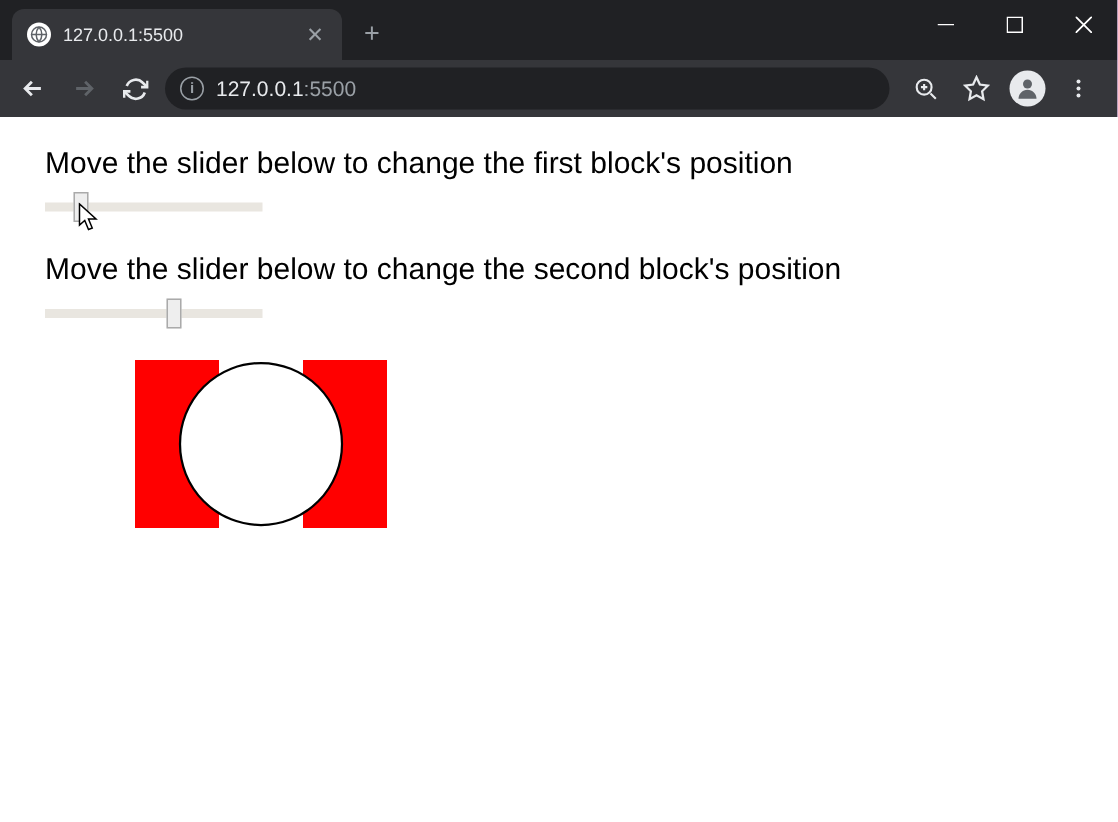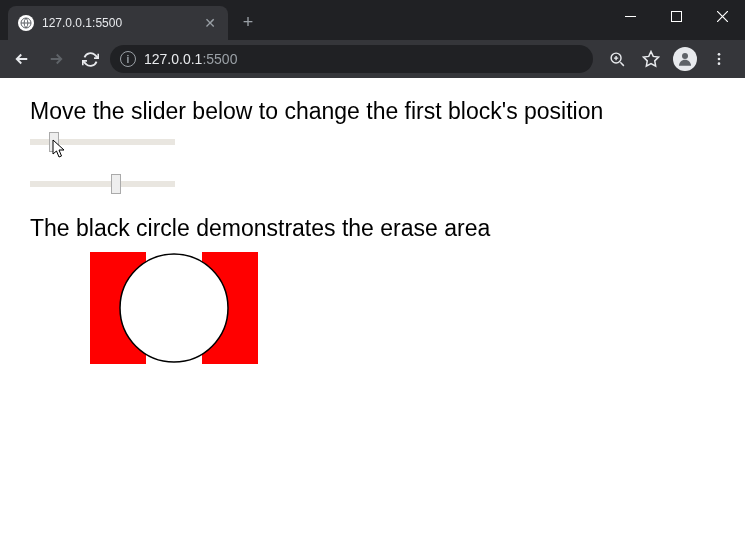--- a/index.html
+++ b/index.html
@@ -163,7 +163,7 @@
       color: #000;
     }
     .label {
-      font-size: 23px;
+      font-size: 20px;
       margin-bottom: 6px;
     }
     .slider-row {

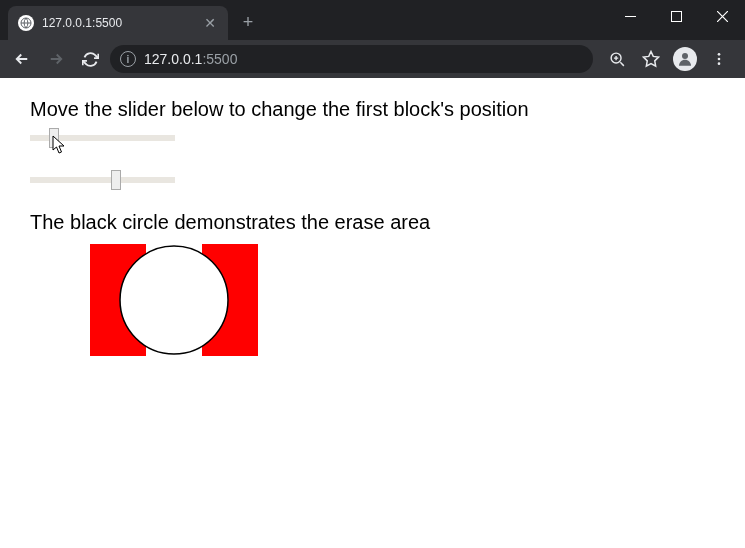--- a/index.html
+++ b/index.html
@@ -301,6 +301,7 @@
     </span>
   </div>
 
+  <div class="label">Move the slider below to change the second block's position</div>
   <div class="slider-row">
     <input type="range" value="60" style="">
   </div>

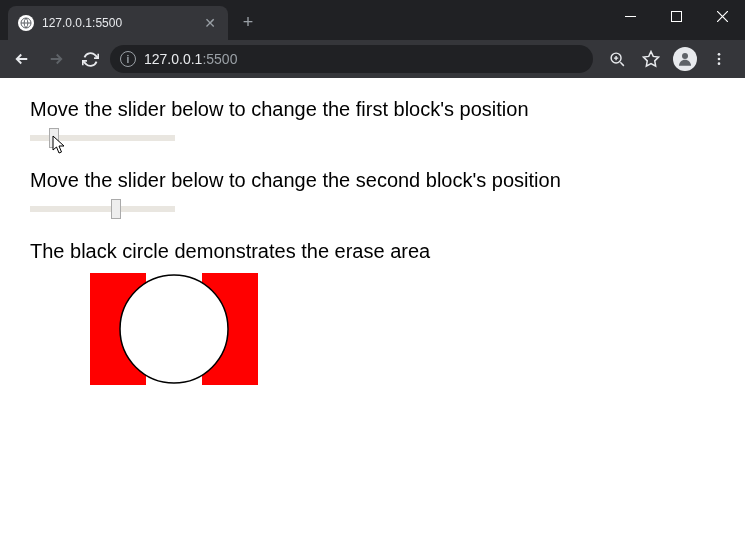--- a/index.html
+++ b/index.html
@@ -306,7 +306,6 @@
     <input type="range" value="60" style="">
   </div>
 
-  <div class="label">The black circle demonstrates the erase area</div>
 
   <div class="canvas-area">
     <svg id="demo-svg" width="168" height="112">

